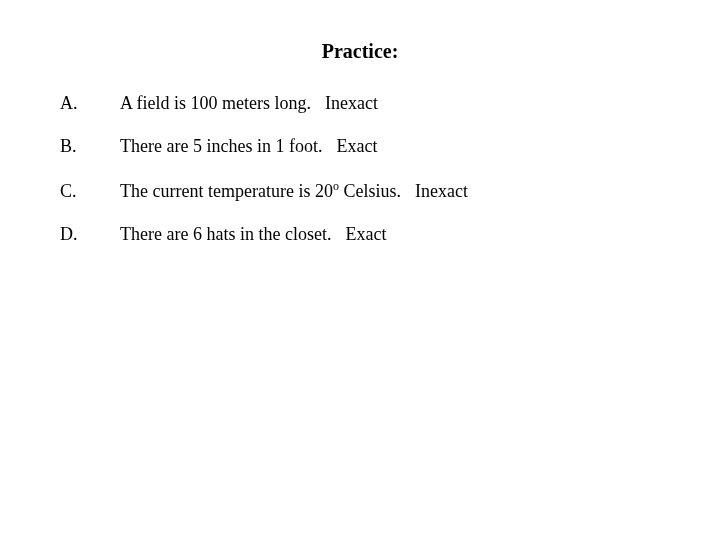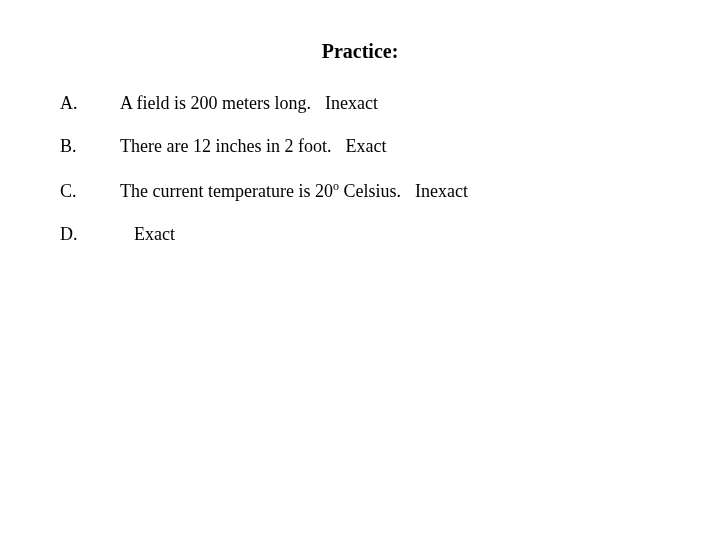--- a/index.html
+++ b/index.html
@@ -79,7 +79,7 @@
 
     <div class="qa-row">
       <span class="letter">A.</span>
-      <span class="question-text">A field is 200 meters long.</span>
+      <span class="question-text">A field is 100 meters long.</span>
       <span class="answer">Inexact</span>
     </div>
 

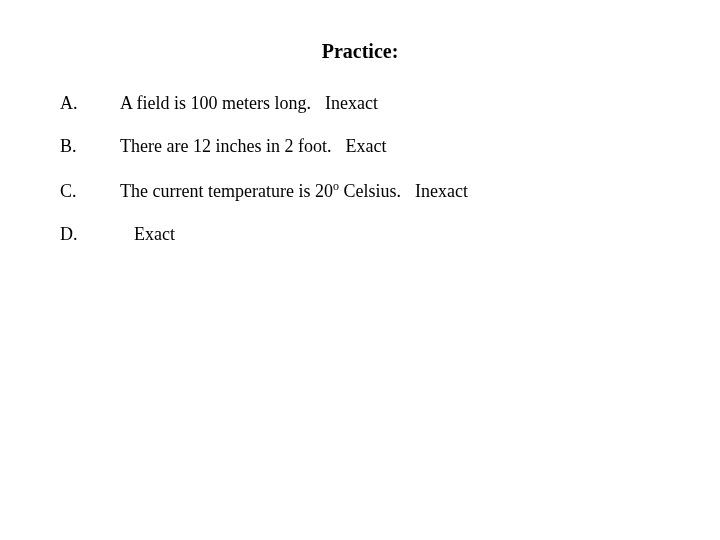--- a/index.html
+++ b/index.html
@@ -85,7 +85,7 @@
 
     <div class="qa-row">
       <span class="letter">B.</span>
-      <span class="question-text">There are 12 inches in 2 foot.</span>
+      <span class="question-text">There are 5 inches in 1 foot.</span>
       <span class="answer">Exact</span>
     </div>
 

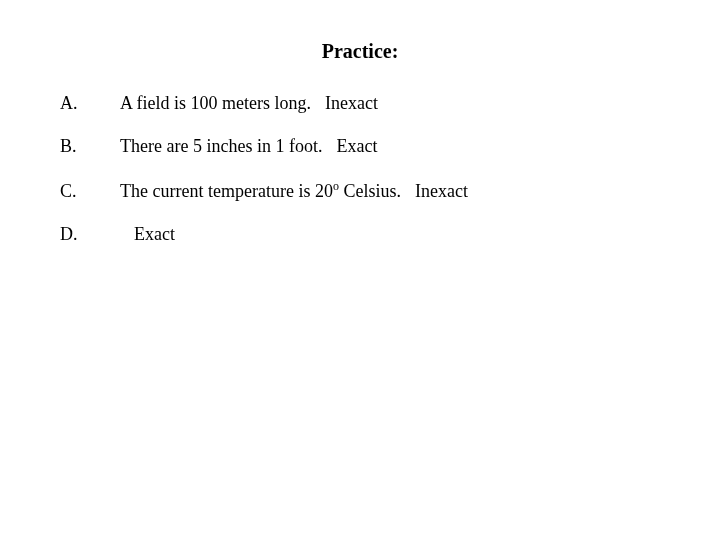--- a/index.html
+++ b/index.html
@@ -97,6 +97,7 @@
 
     <div class="qa-row">
       <span class="letter">D.</span>
+      <span class="question-text">There are 6 hats in the closet.</span>
       <span class="answer">Exact</span>
     </div>
 

